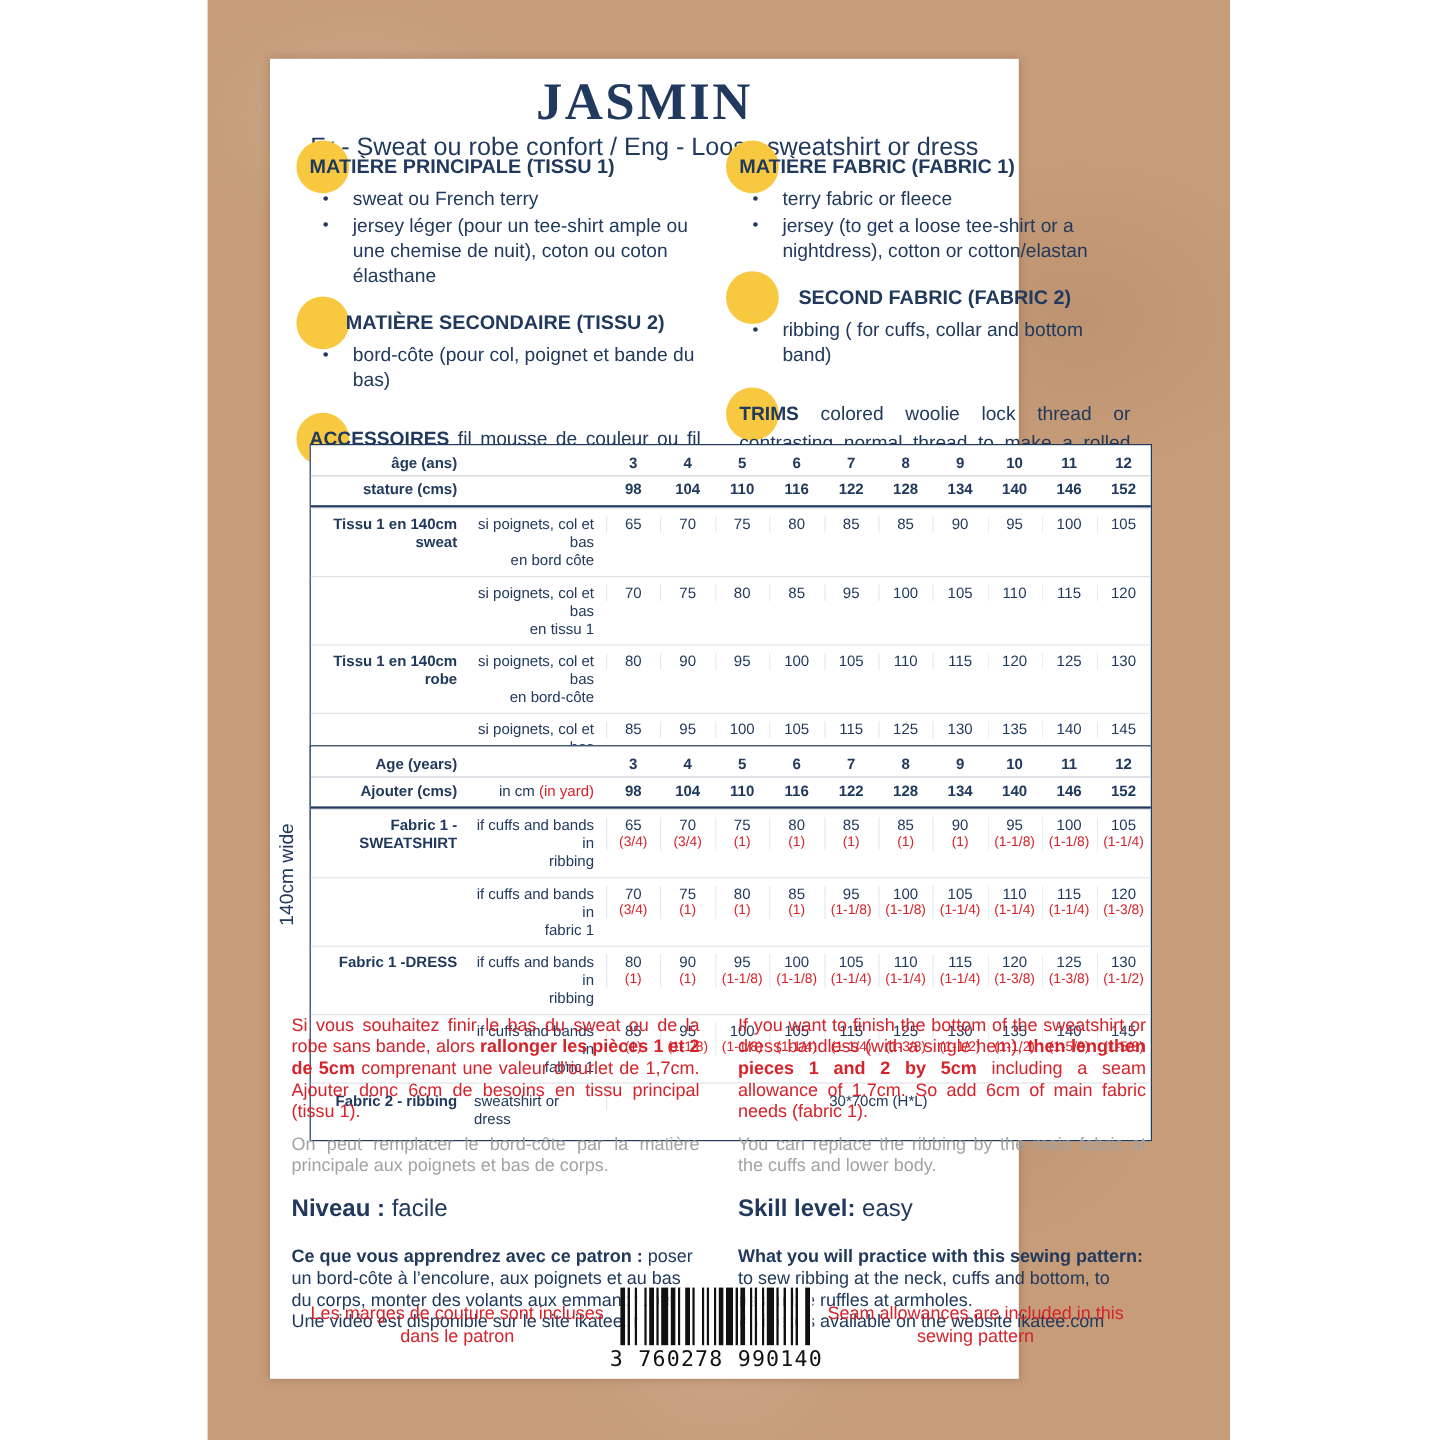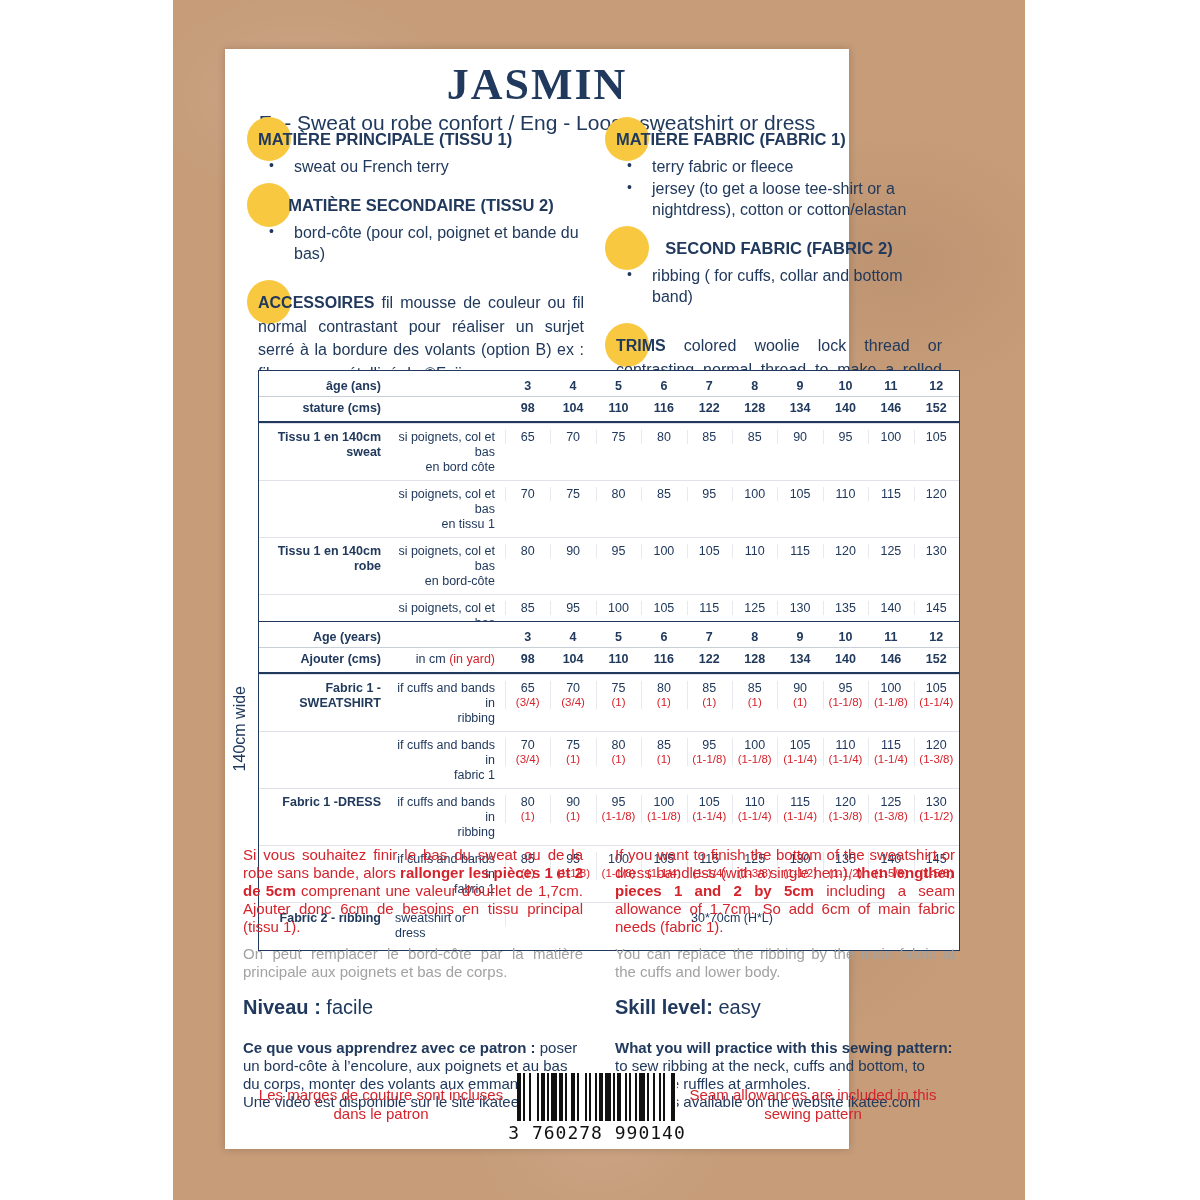--- a/index.html
+++ b/index.html
@@ -125,6 +125,7 @@
       </div>
       <div class="bullets">
           <div class="bullet">sweat ou French terry</div>
+          <div class="bullet">jersey léger (pour un tee-shirt ample ou une chemise de nuit), coton ou coton élasthane</div>
         </div>
       <div class="sec-heading second">
         <span class="yc"></span>

